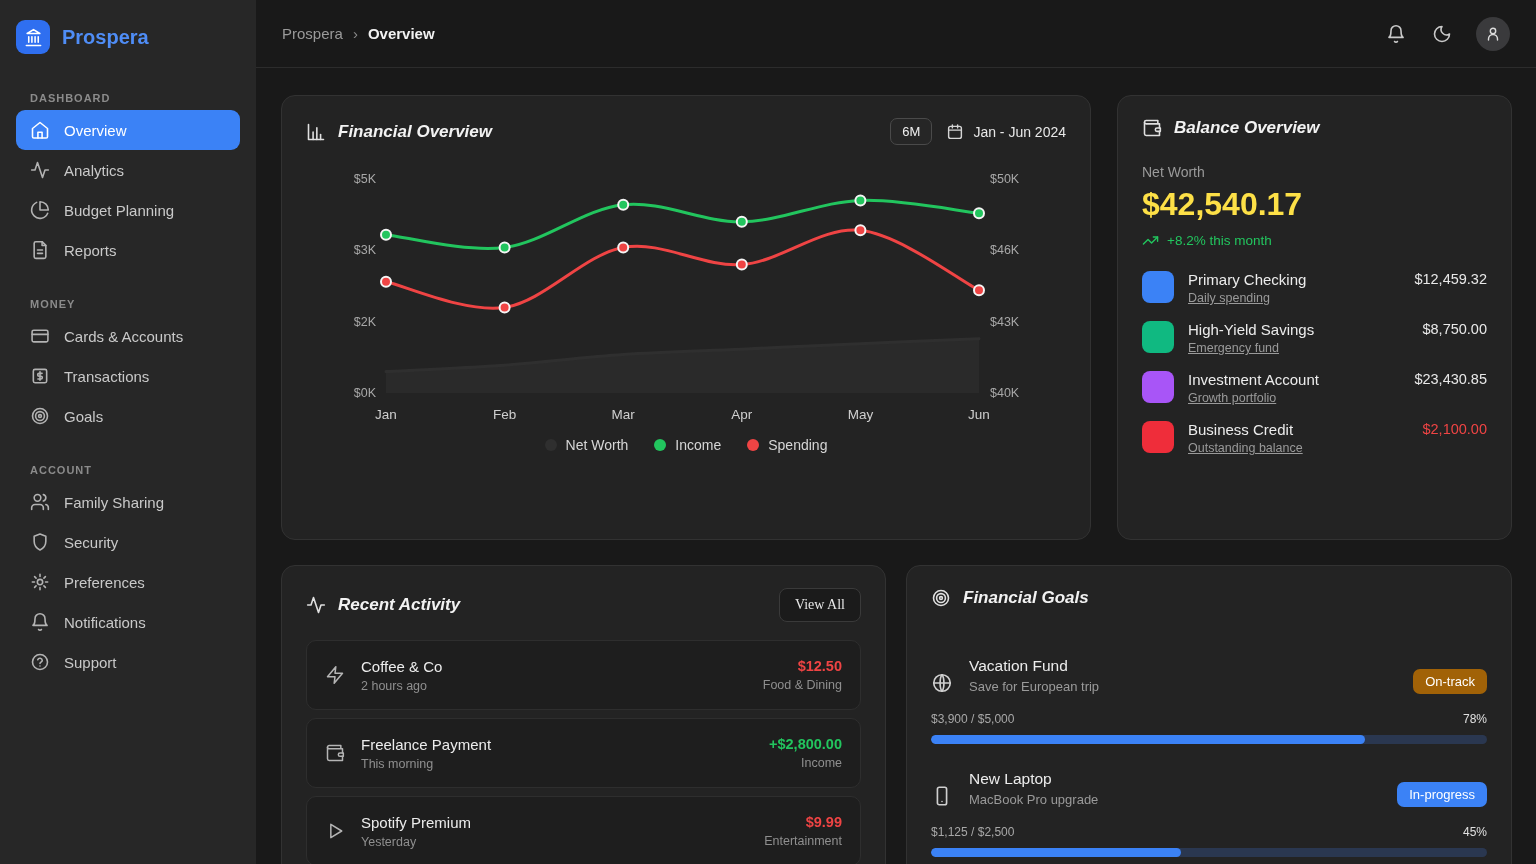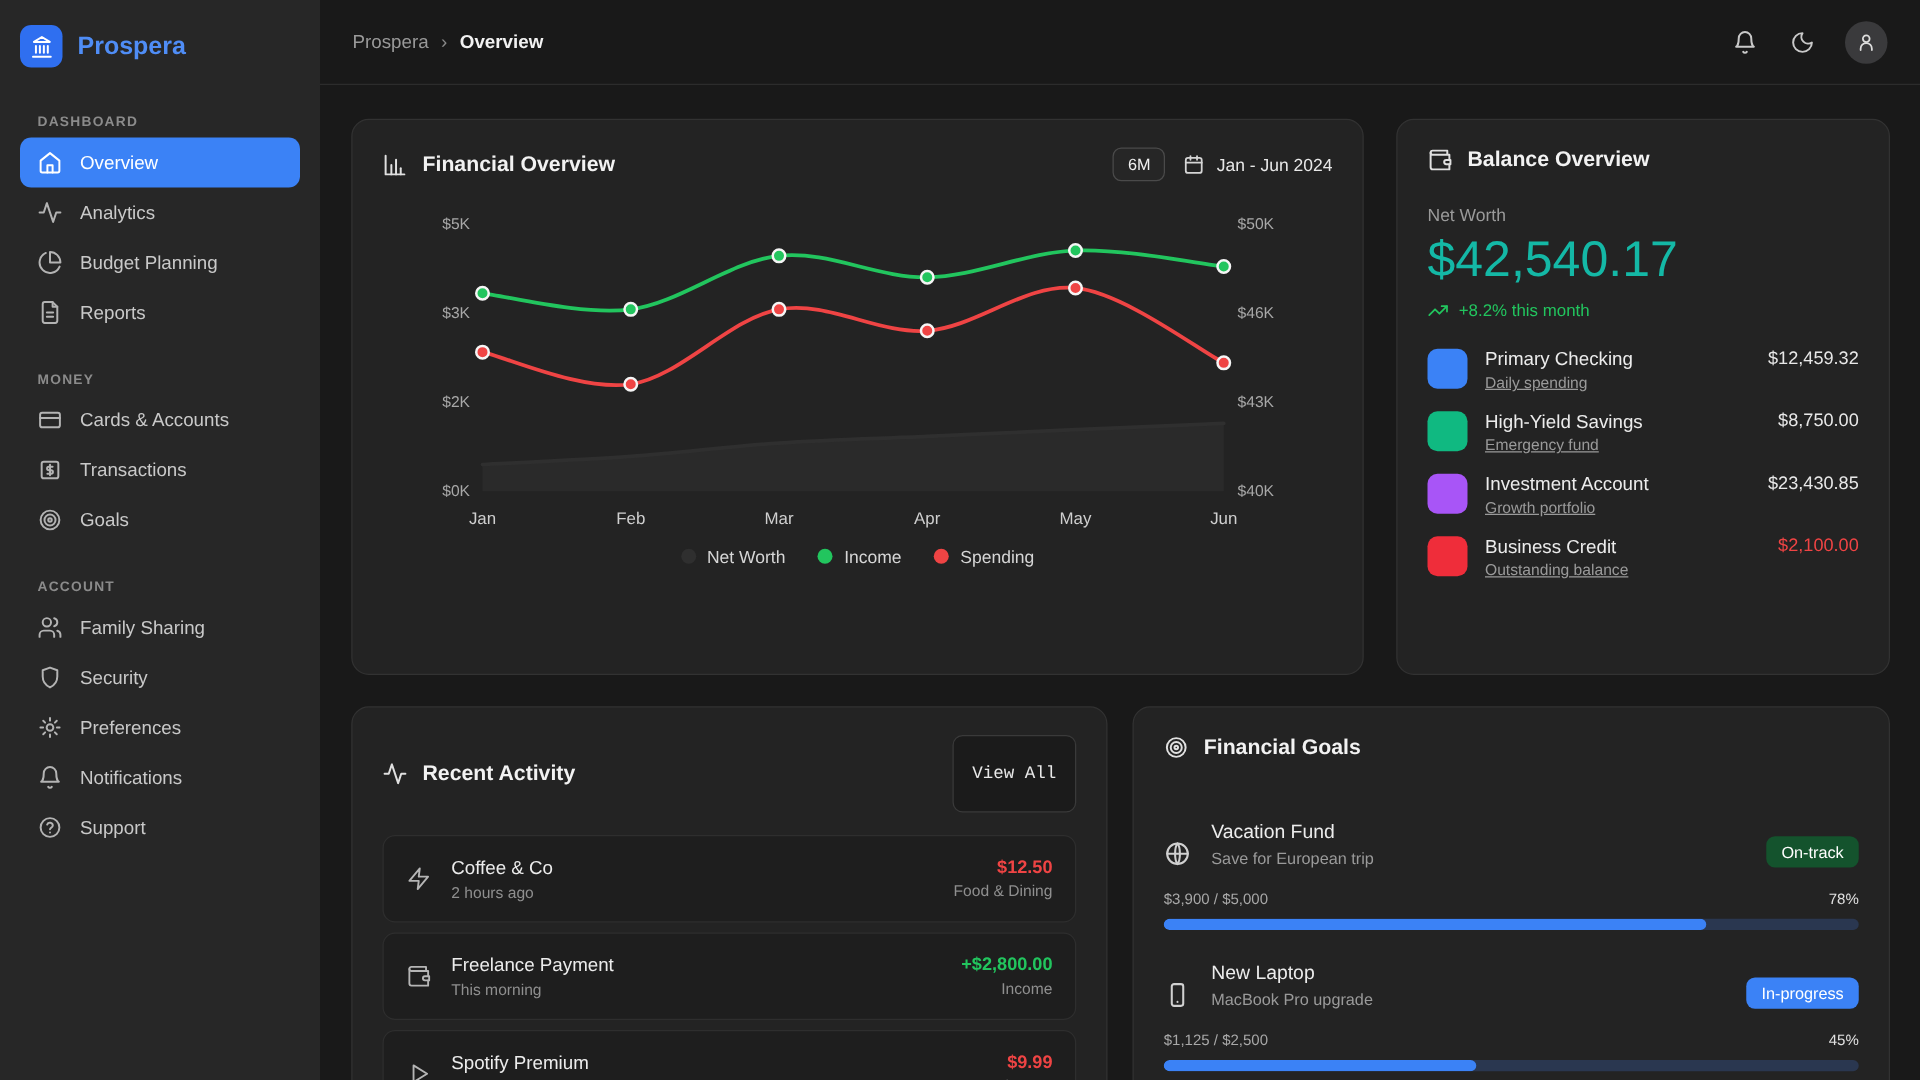--- a/index.html
+++ b/index.html
@@ -41,7 +41,7 @@
 
   .card { background:#232323; border:1px solid #323232; border-radius:14px; padding:22px 24px; }
   .card-head { display:flex; align-items:center; justify-content:space-between; }
-  .card-title-wrap { display:flex; align-items:center; gap:12px; }
+  .card-title-wrap { display:flex; align-items:center; gap:12px;font-style:italic; }
   .card-title { font-size:17px; font-weight:700; color:#f2f2f2; }
   .title-icon { color:#e0e0e0; display:flex; }
 

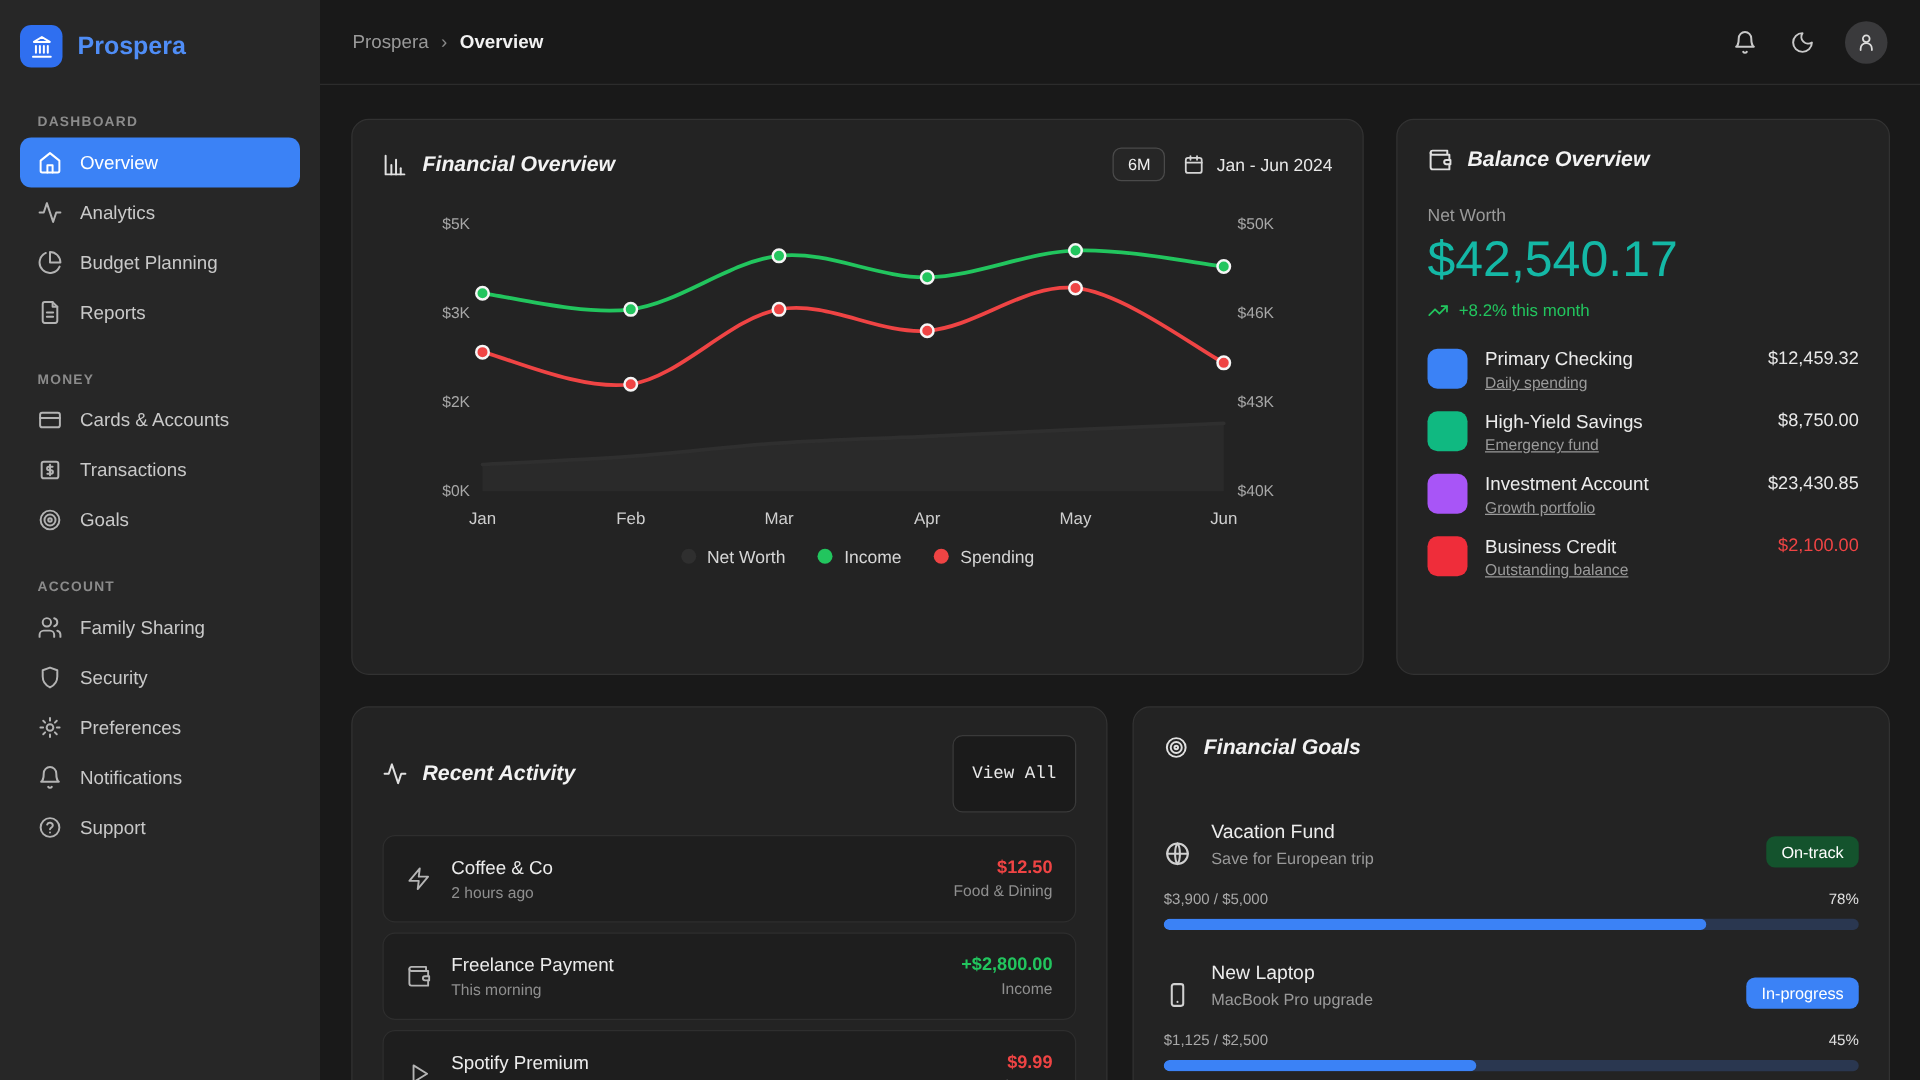--- a/index.html
+++ b/index.html
@@ -59,7 +59,7 @@
   
   .bo-card { flex:1; height:445px; }
   .nw-label { color:#9a9a9a; font-size:14px; margin-top:26px; }
-  .nw-value { font-size:40px; font-weight:400; color:#14b8a6; margin-top:6px; }
+  .nw-value { font-size:32px; font-weight:700; color:#fde047; margin-top:6px; }
   .nw-change { display:flex; align-items:center; gap:8px; color:#22c55e; font-size:13.5px; margin-top:9px; }
   .accounts { margin-top:22px; display:flex; flex-direction:column; gap:16px; }
   .account-row { display:flex; align-items:flex-start; gap:14px; }

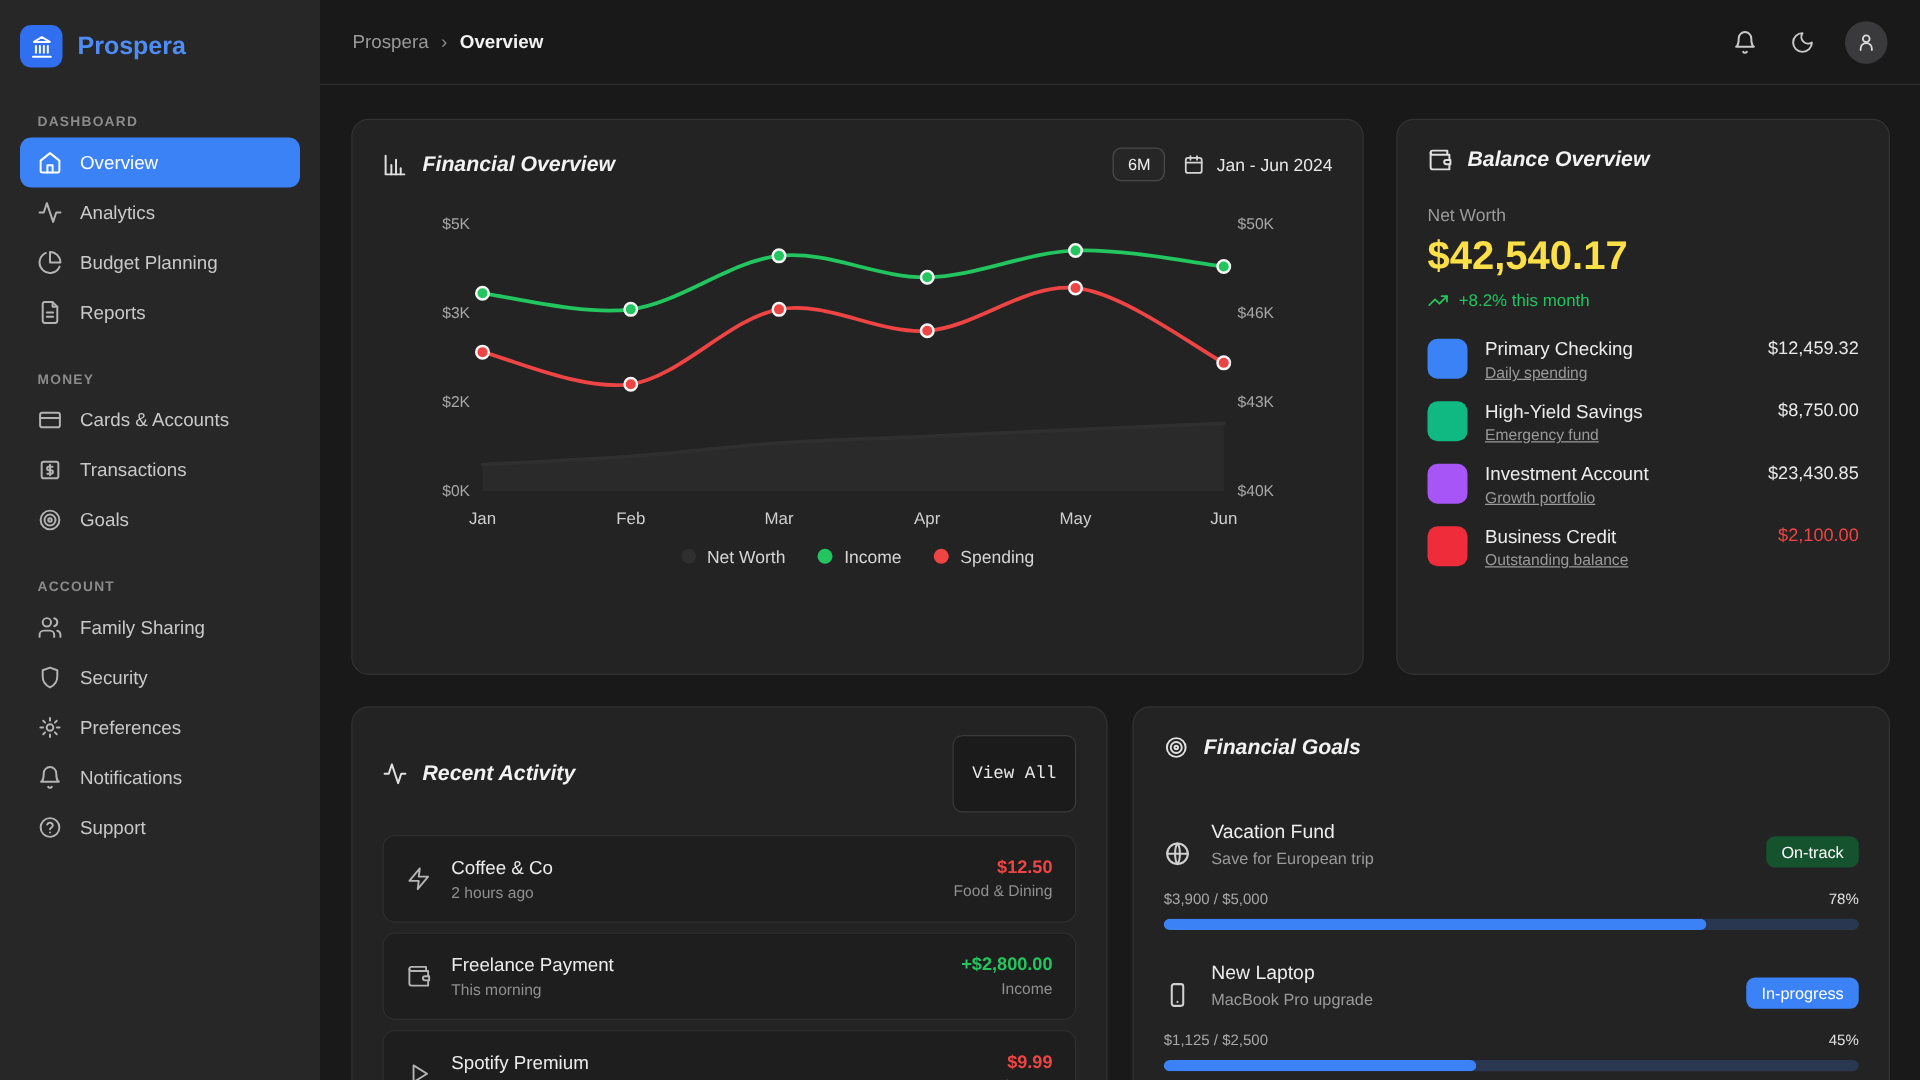--- a/index.html
+++ b/index.html
@@ -72,7 +72,7 @@
 
   
   .ra-card { width:605px; min-width:605px; height:420px; }
-  .view-all-btn { background:#1b1b1b; border:1px solid #3a3a3a; color:#e8e8e8; font-size:14px; padding:22px 15px; border-radius:8px; cursor:pointer; font-family:Liberation Mono, monospace; }
+  .view-all-btn { background:#1b1b1b; border:1px solid #3a3a3a; color:#e8e8e8; font-size:14px; padding:8px 15px; border-radius:8px; cursor:pointer; font-family:Liberation Serif, serif; }
   .activity-list { margin-top:18px; display:flex; flex-direction:column; gap:8px; }
   .activity-item { background:#1e1e1e; border:1px solid #2e2e2e; border-radius:10px; height:70px; display:flex; align-items:center; padding:0 18px; gap:16px; }
   .act-icon { color:#b5b5b5; display:flex; }

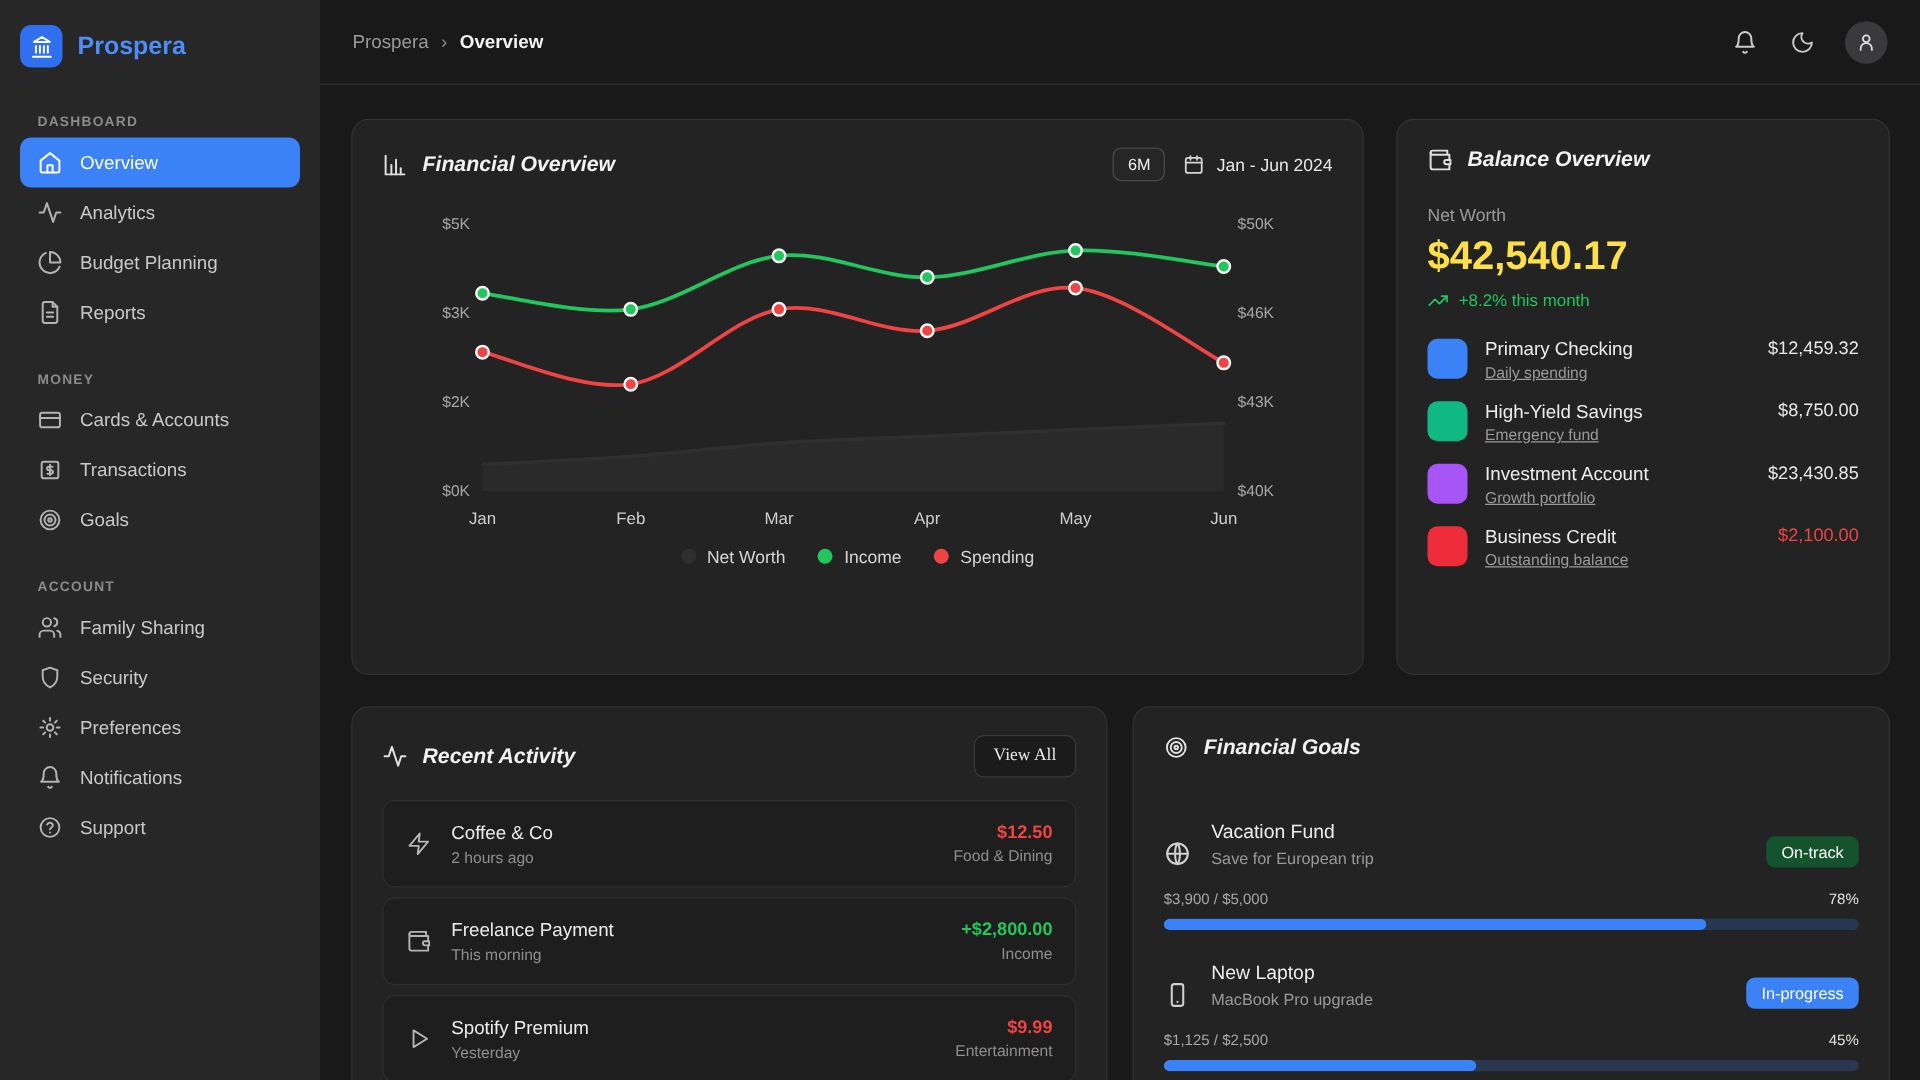--- a/index.html
+++ b/index.html
@@ -516,7 +516,7 @@
               <div class="goal-name">Vacation Fund</div>
               <div class="goal-desc">Save for European trip</div>
             </div>
-            <span class="goal-badge" style="background-color: #14532d; margin-top: 35px;">On-track</span>
+            <span class="goal-badge" style="background-color: #a16207; margin-top: 35px;">On-track</span>
           </div>
           <div class="goal-progress-row">
             <span class="goal-amounts">$3,900 / $5,000</span>

